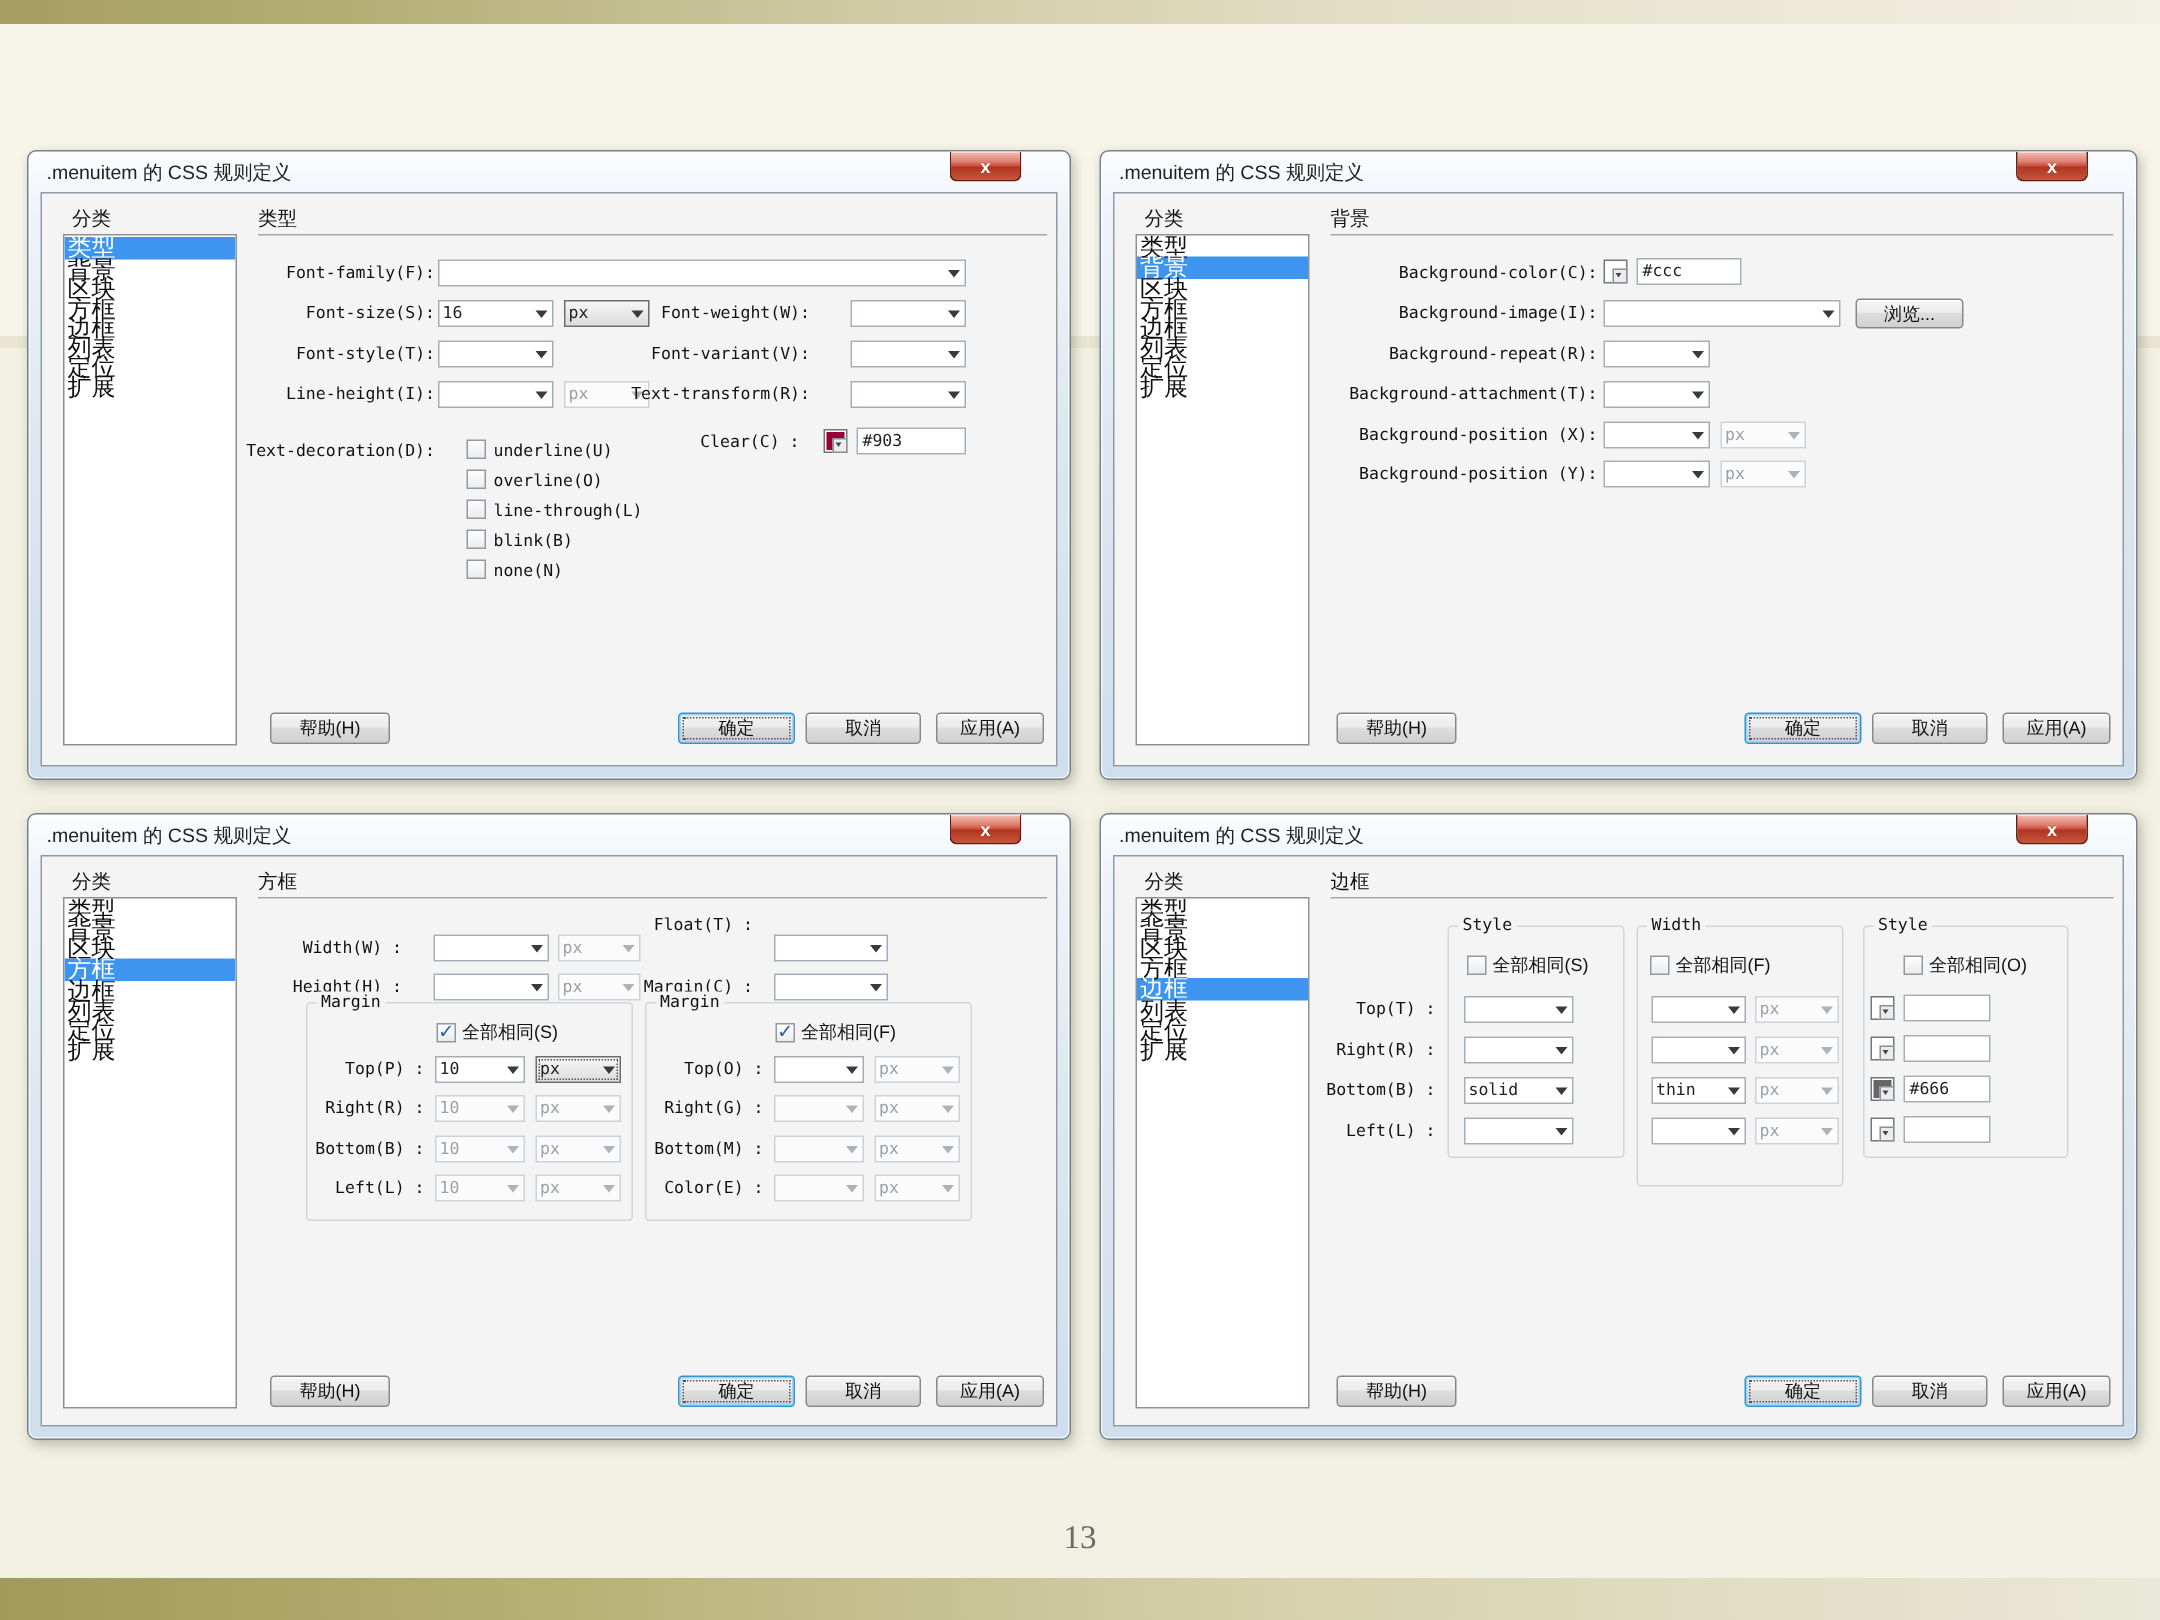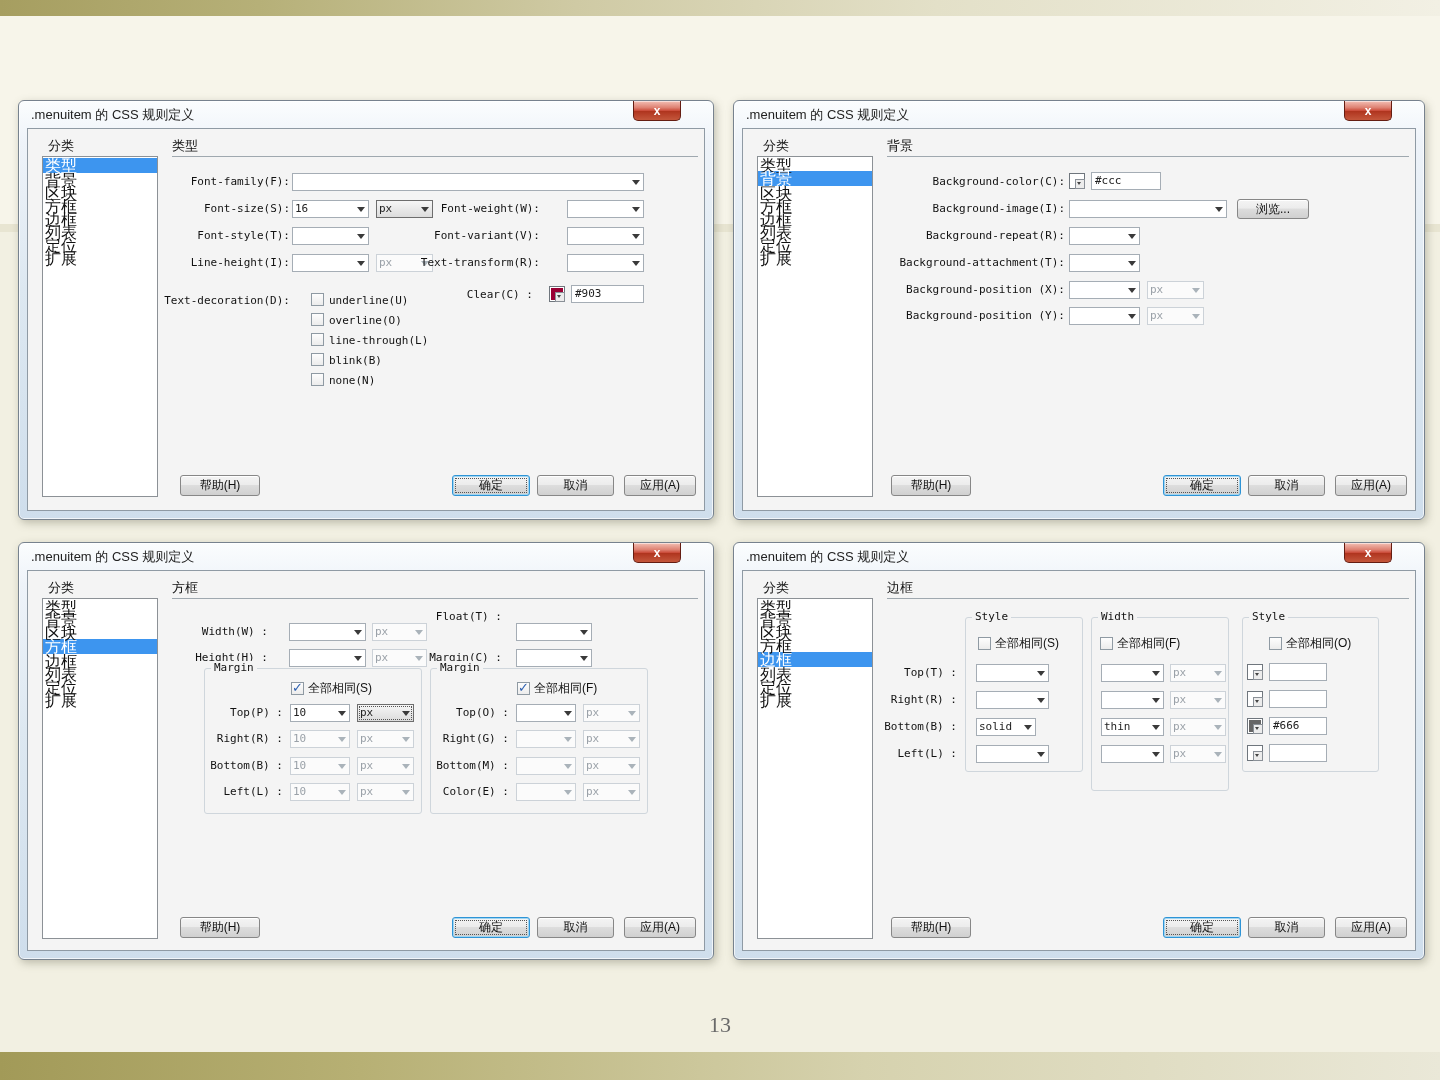--- a/index.html
+++ b/index.html
@@ -430,7 +430,7 @@
           <span class="val"></span>
           <span class="arr"></span>
         </div>
-      <div class="combo" style="left:10px;top:100px;width:60px">
+      <div class="combo" style="left:10px;top:100px;width:73px">
           <span class="val">solid</span>
           <span class="arr"></span>
         </div>

